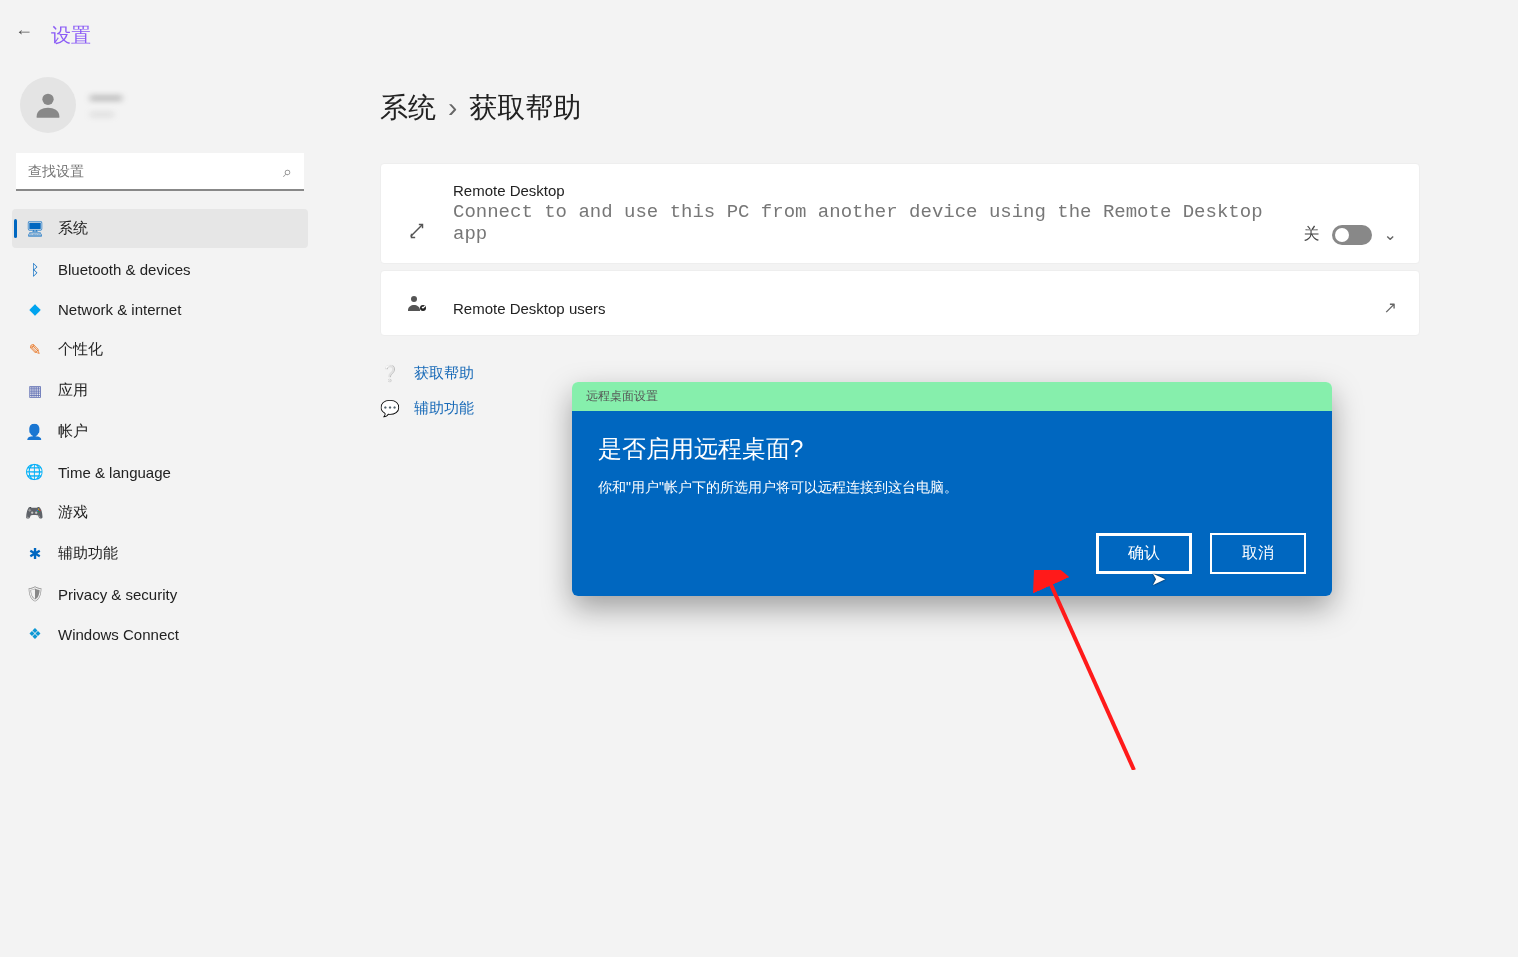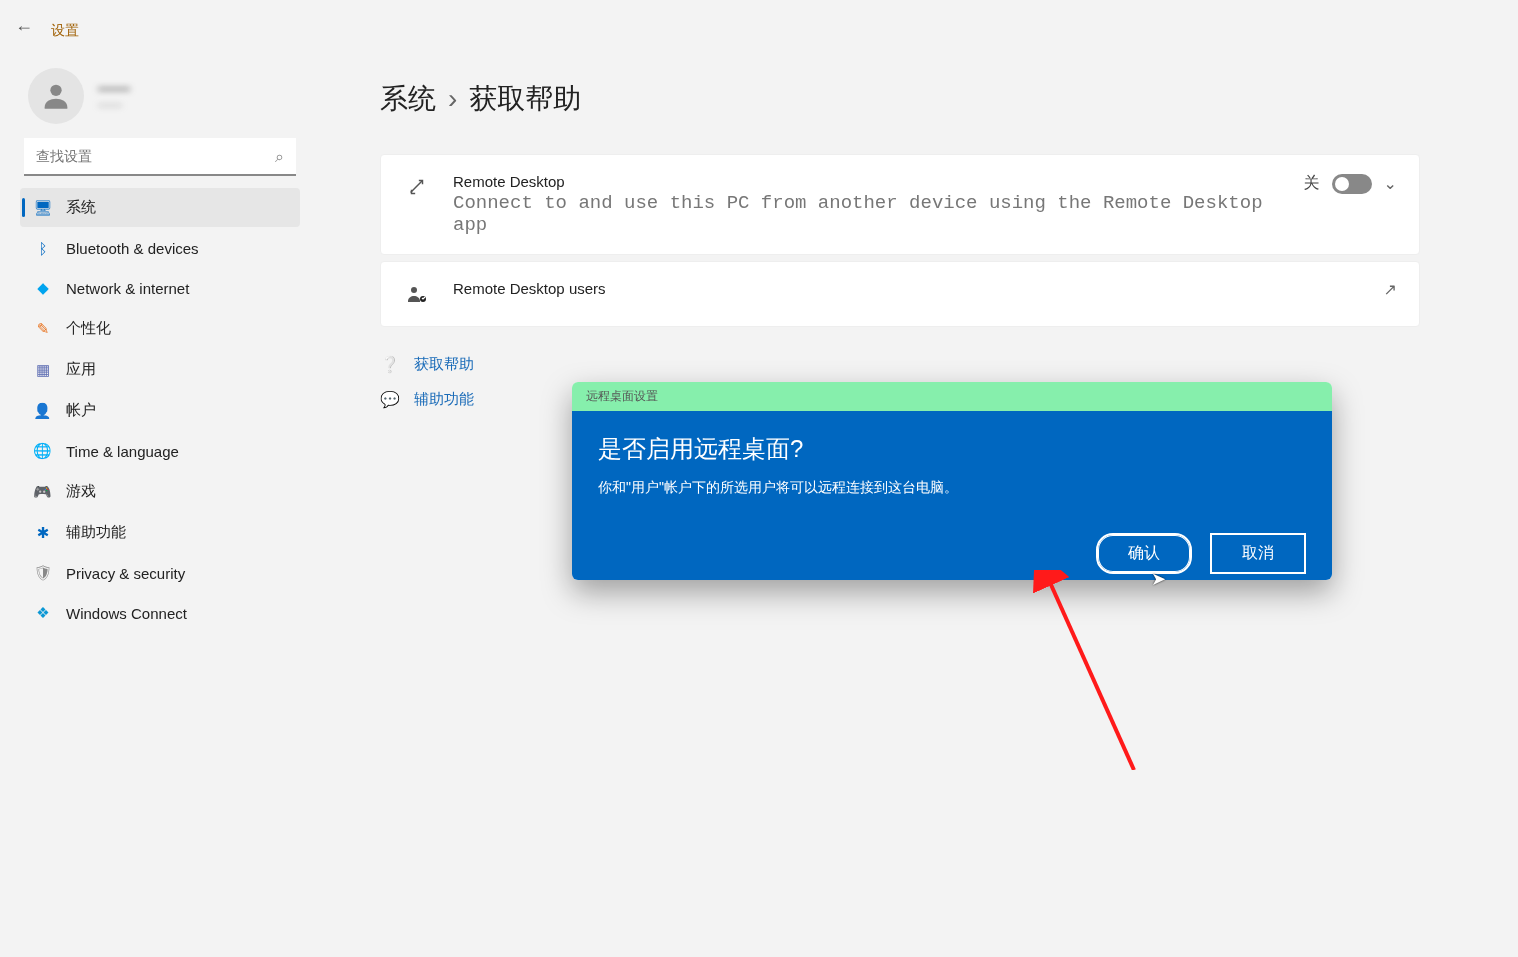--- a/index.html
+++ b/index.html
@@ -9,7 +9,7 @@
 
 .titlebar { display: flex; align-items: center; padding: 10px 15px; gap: 18px; }
 .back-btn { cursor: pointer; font-size: 18px; color: #555; }
-.app-title { font-size: 14px; color: #a16207; margin-top: 12px; }
+.app-title { font-size: 20px; color: #8b5cf6; margin-top: 12px; }
 
 .body { display: flex; flex: 1; }
 

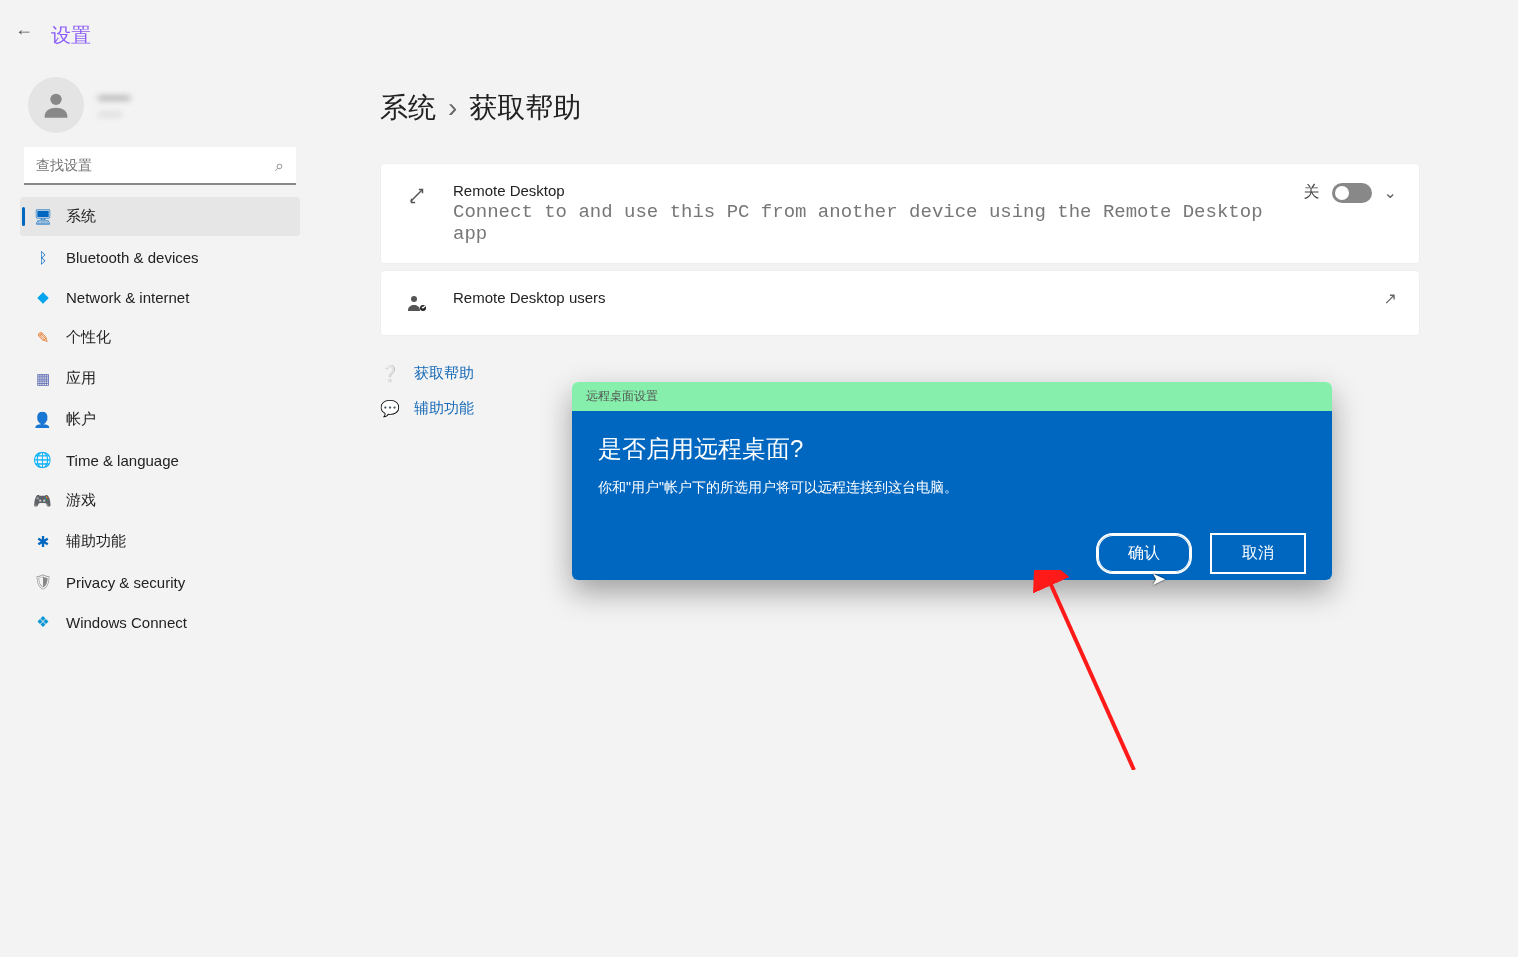--- a/index.html
+++ b/index.html
@@ -13,7 +13,7 @@
 
 .body { display: flex; flex: 1; }
 
-.sidebar { width: 320px; padding: 10px 20px; display: flex; flex-direction: column; }
+.sidebar { width: 320px; padding: 10px 12px; display: flex; flex-direction: column; gap: 6px; }
 .profile { display: flex; align-items: center; gap: 14px; padding: 8px; }
 .avatar { width: 56px; height: 56px; border-radius: 50%; background: #e4e4e4; display: flex; align-items: center; justify-content: center; }
 .avatar svg { width: 34px; height: 34px; fill: #888; }

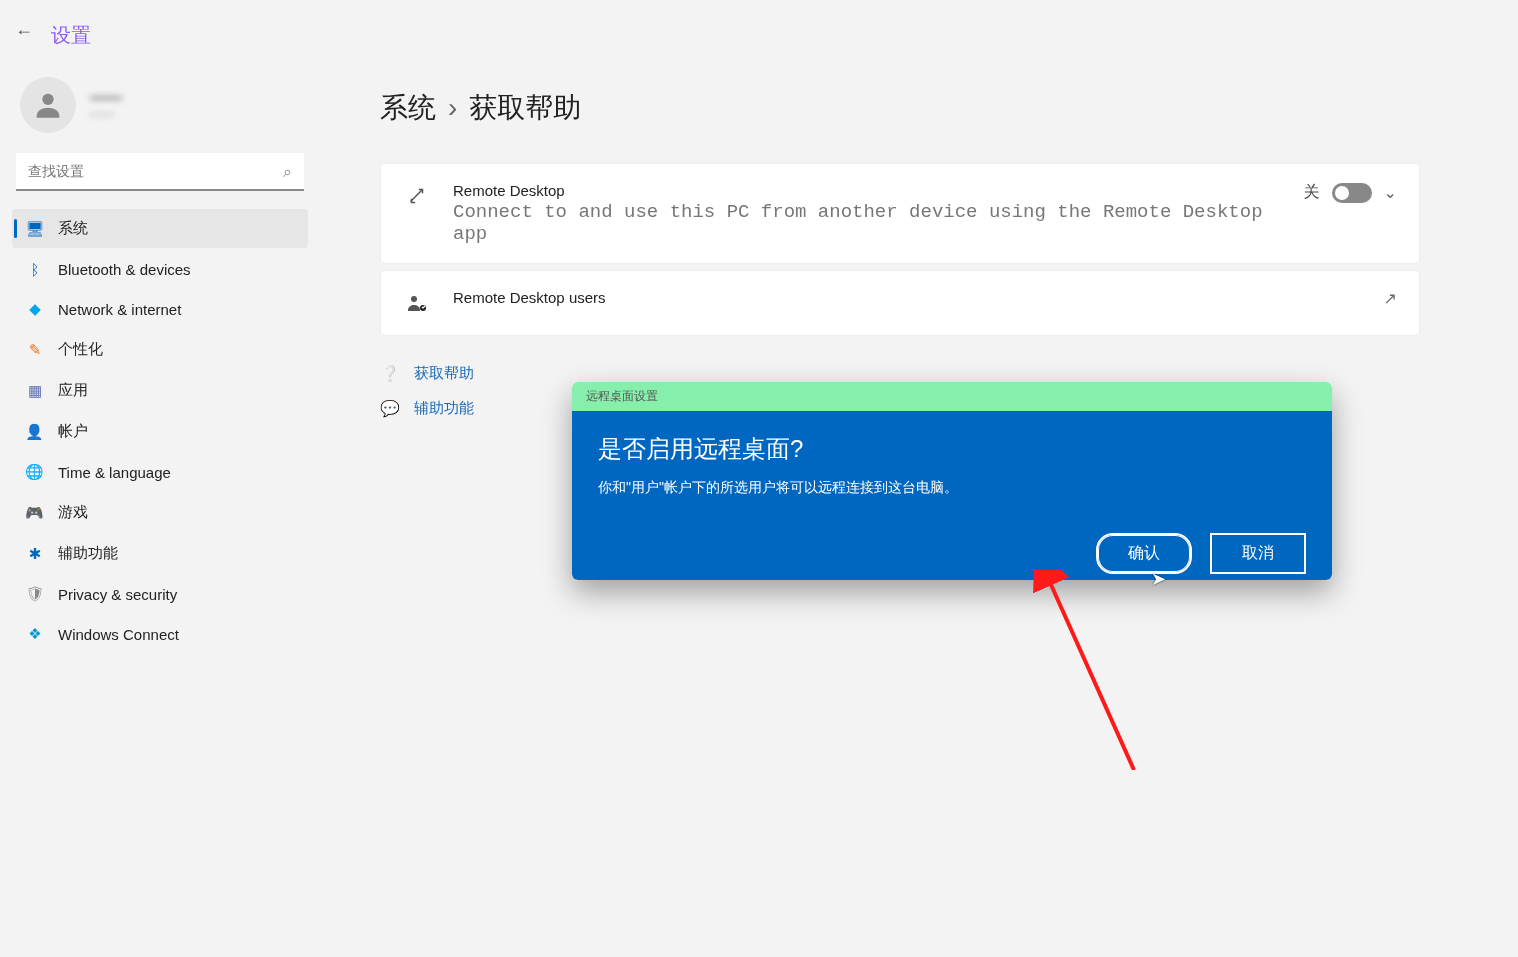--- a/index.html
+++ b/index.html
@@ -36,7 +36,7 @@
 .breadcrumb .sep { color: #666; }
 
 .cards { display: flex; flex-direction: column; gap: 6px; max-width: 1040px; }
-.card { background: #fff; border: 1px solid #eee; border-radius: 4px; padding: 18px 22px; display: flex; align-items: flex-start; gap: 22px; }
+.card { background: #fff; border: 1px solid #eee; border-radius: 4px; padding: 18px 22px; display: flex; align-items: flex-end; gap: 22px; }
 .card-icon { width: 28px; height: 28px; display: flex; align-items: center; justify-content: center; color: #555; flex-shrink:0; }
 .card-body { flex: 1; }
 .card-title { font-size: 15px; color: #222; }

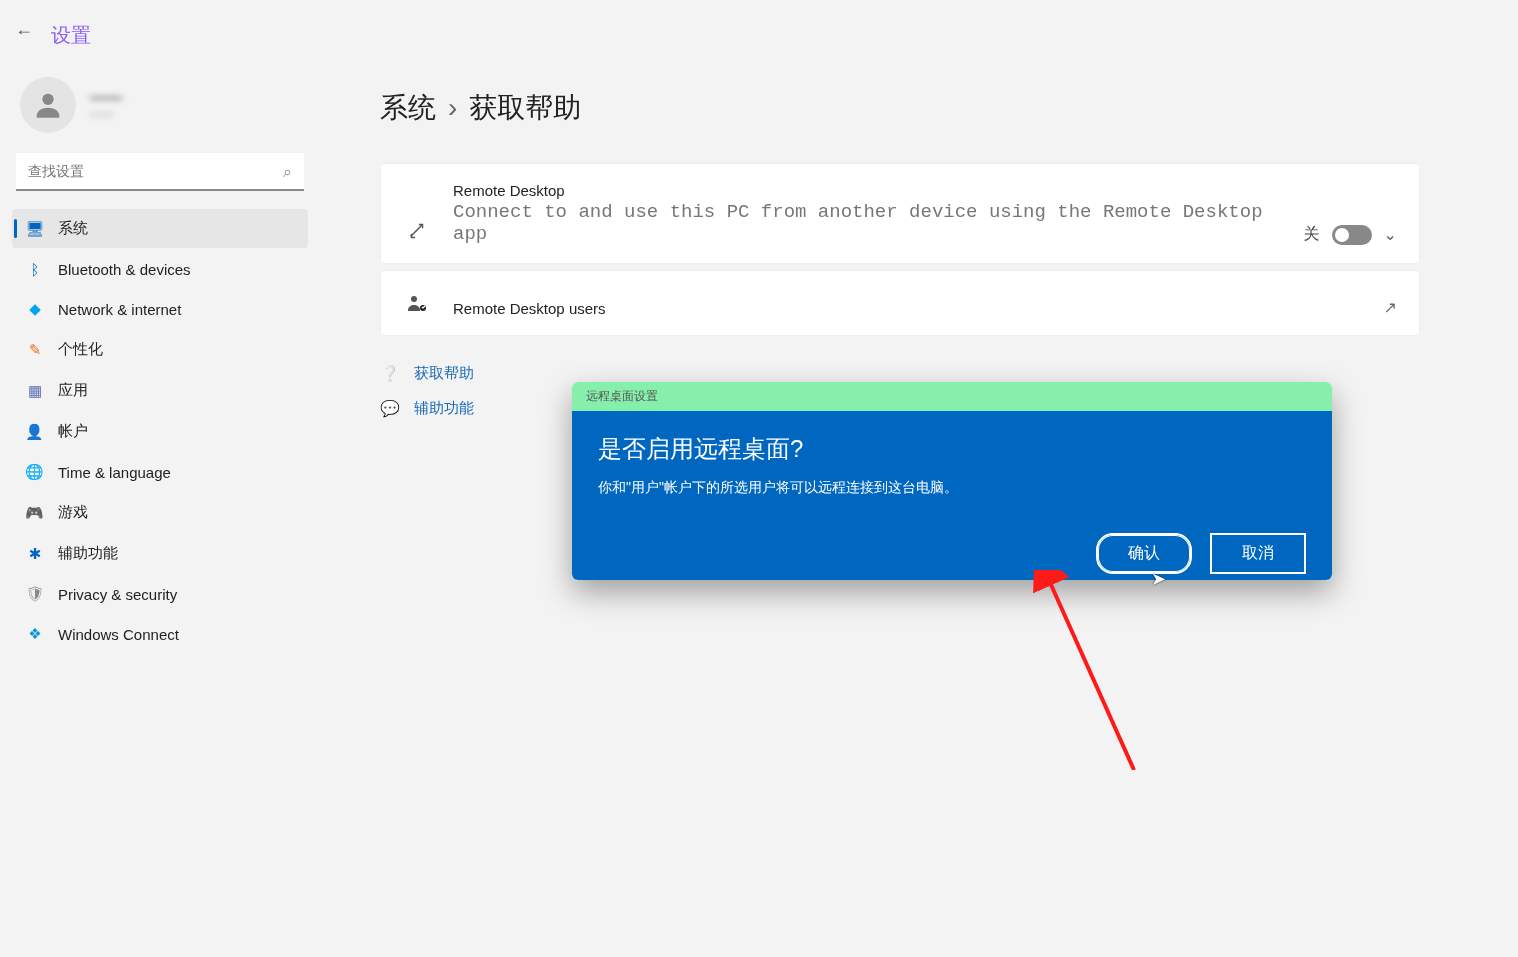--- a/index.html
+++ b/index.html
@@ -53,7 +53,7 @@
 
 .dialog { position: absolute; left: 572px; top: 382px; width: 760px; background: #fff; border-radius: 6px; box-shadow: 0 12px 30px rgba(0,0,0,0.35); overflow: hidden; }
 .dialog-title { padding: 6px 14px 6px 14px; font-size: 12px; color: #555; background:#86efac; }
-.dialog-body { background: #0067c0; color: #fff; padding: 22px 26px 6px 26px; }
+.dialog-body { background: #0067c0; color: #fff; padding: 22px 26px 22px 26px; }
 .dialog-head { font-size: 24px; margin-bottom: 14px; }
 .dialog-msg { font-size: 14px; }
 .dialog-btns { display: flex; justify-content: flex-end; gap: 18px; margin-top: 36px; }

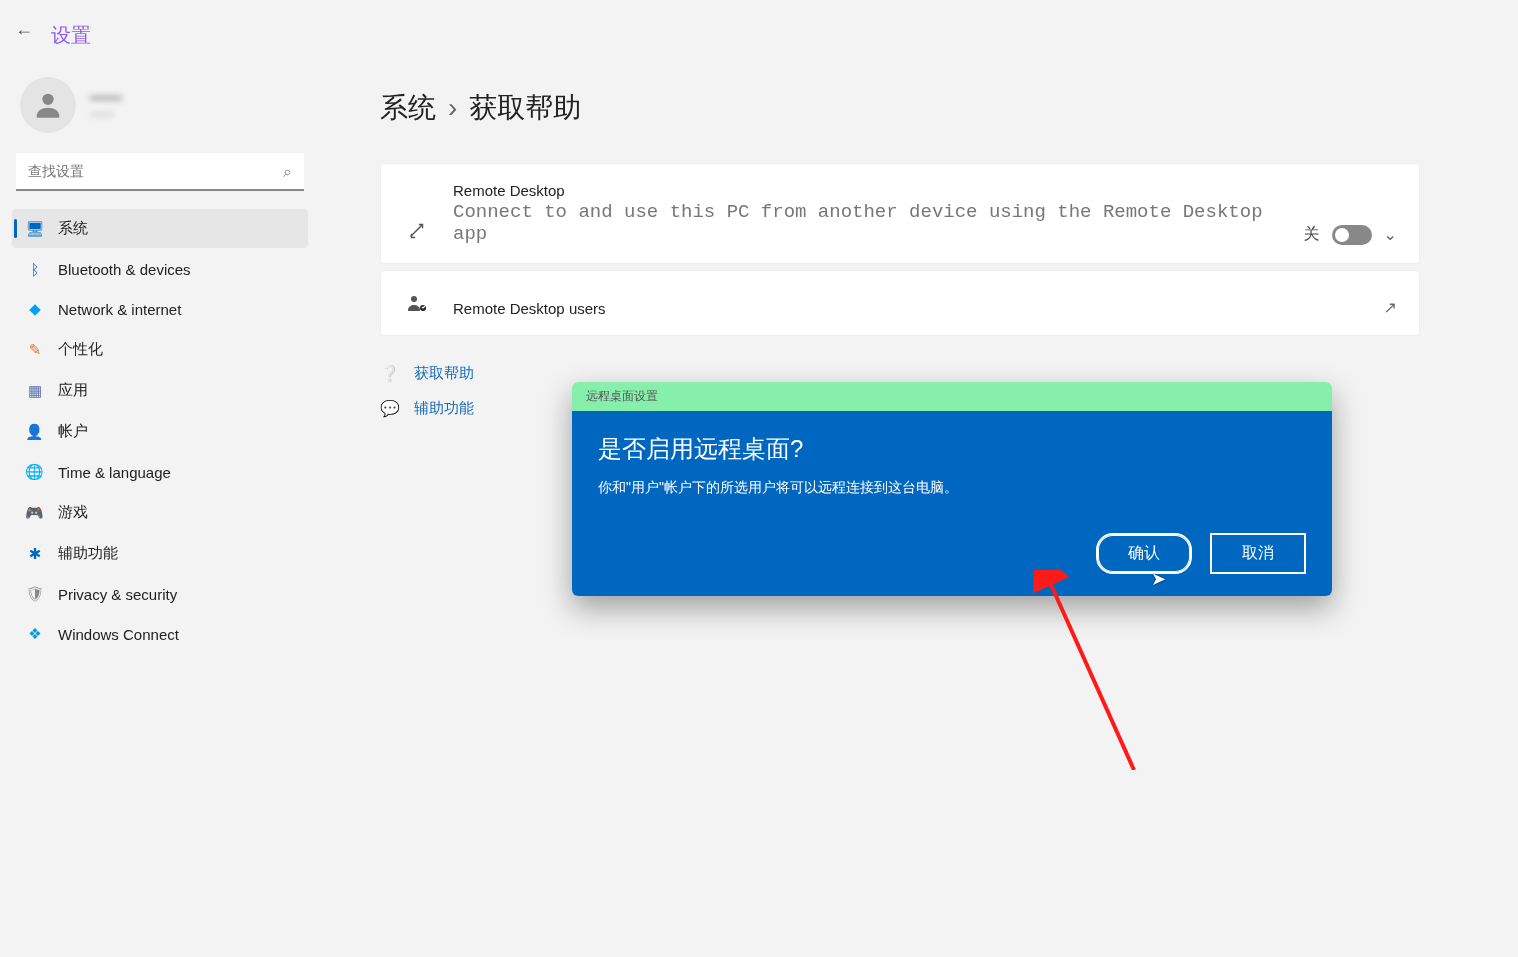--- a/index.html
+++ b/index.html
@@ -58,7 +58,7 @@
 .dialog-msg { font-size: 14px; }
 .dialog-btns { display: flex; justify-content: flex-end; gap: 18px; margin-top: 36px; }
 .dbtn { border: 2px solid #fff; background: transparent; color: #fff; font-size: 16px; padding: 8px 30px; cursor: pointer; }
-.dbtn.focus { box-shadow: inset 0 0 0 1px #fff; border-radius: 17px; }
+.dbtn.focus { box-shadow: inset 0 0 0 1px #fff; }
 
 .cursor { position: absolute; left: 1151px; top: 568px; font-size: 18px; color: #fff; text-shadow: 0 0 2px #000; pointer-events:none; }
 

